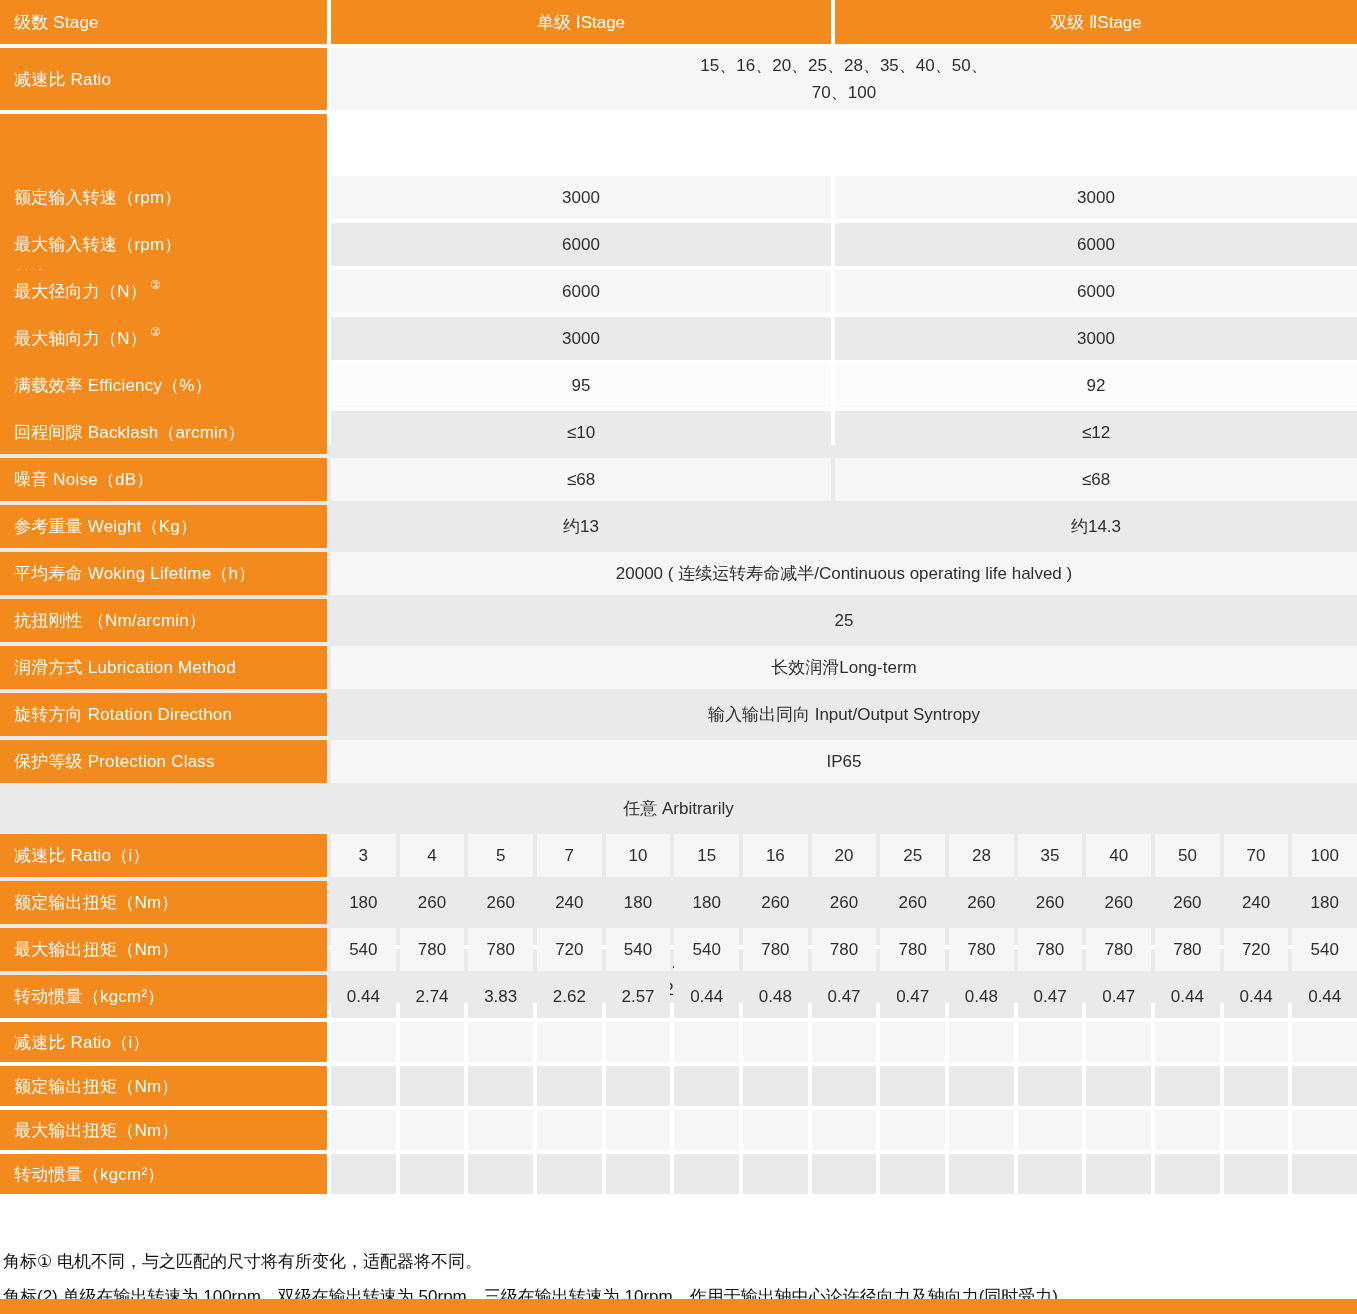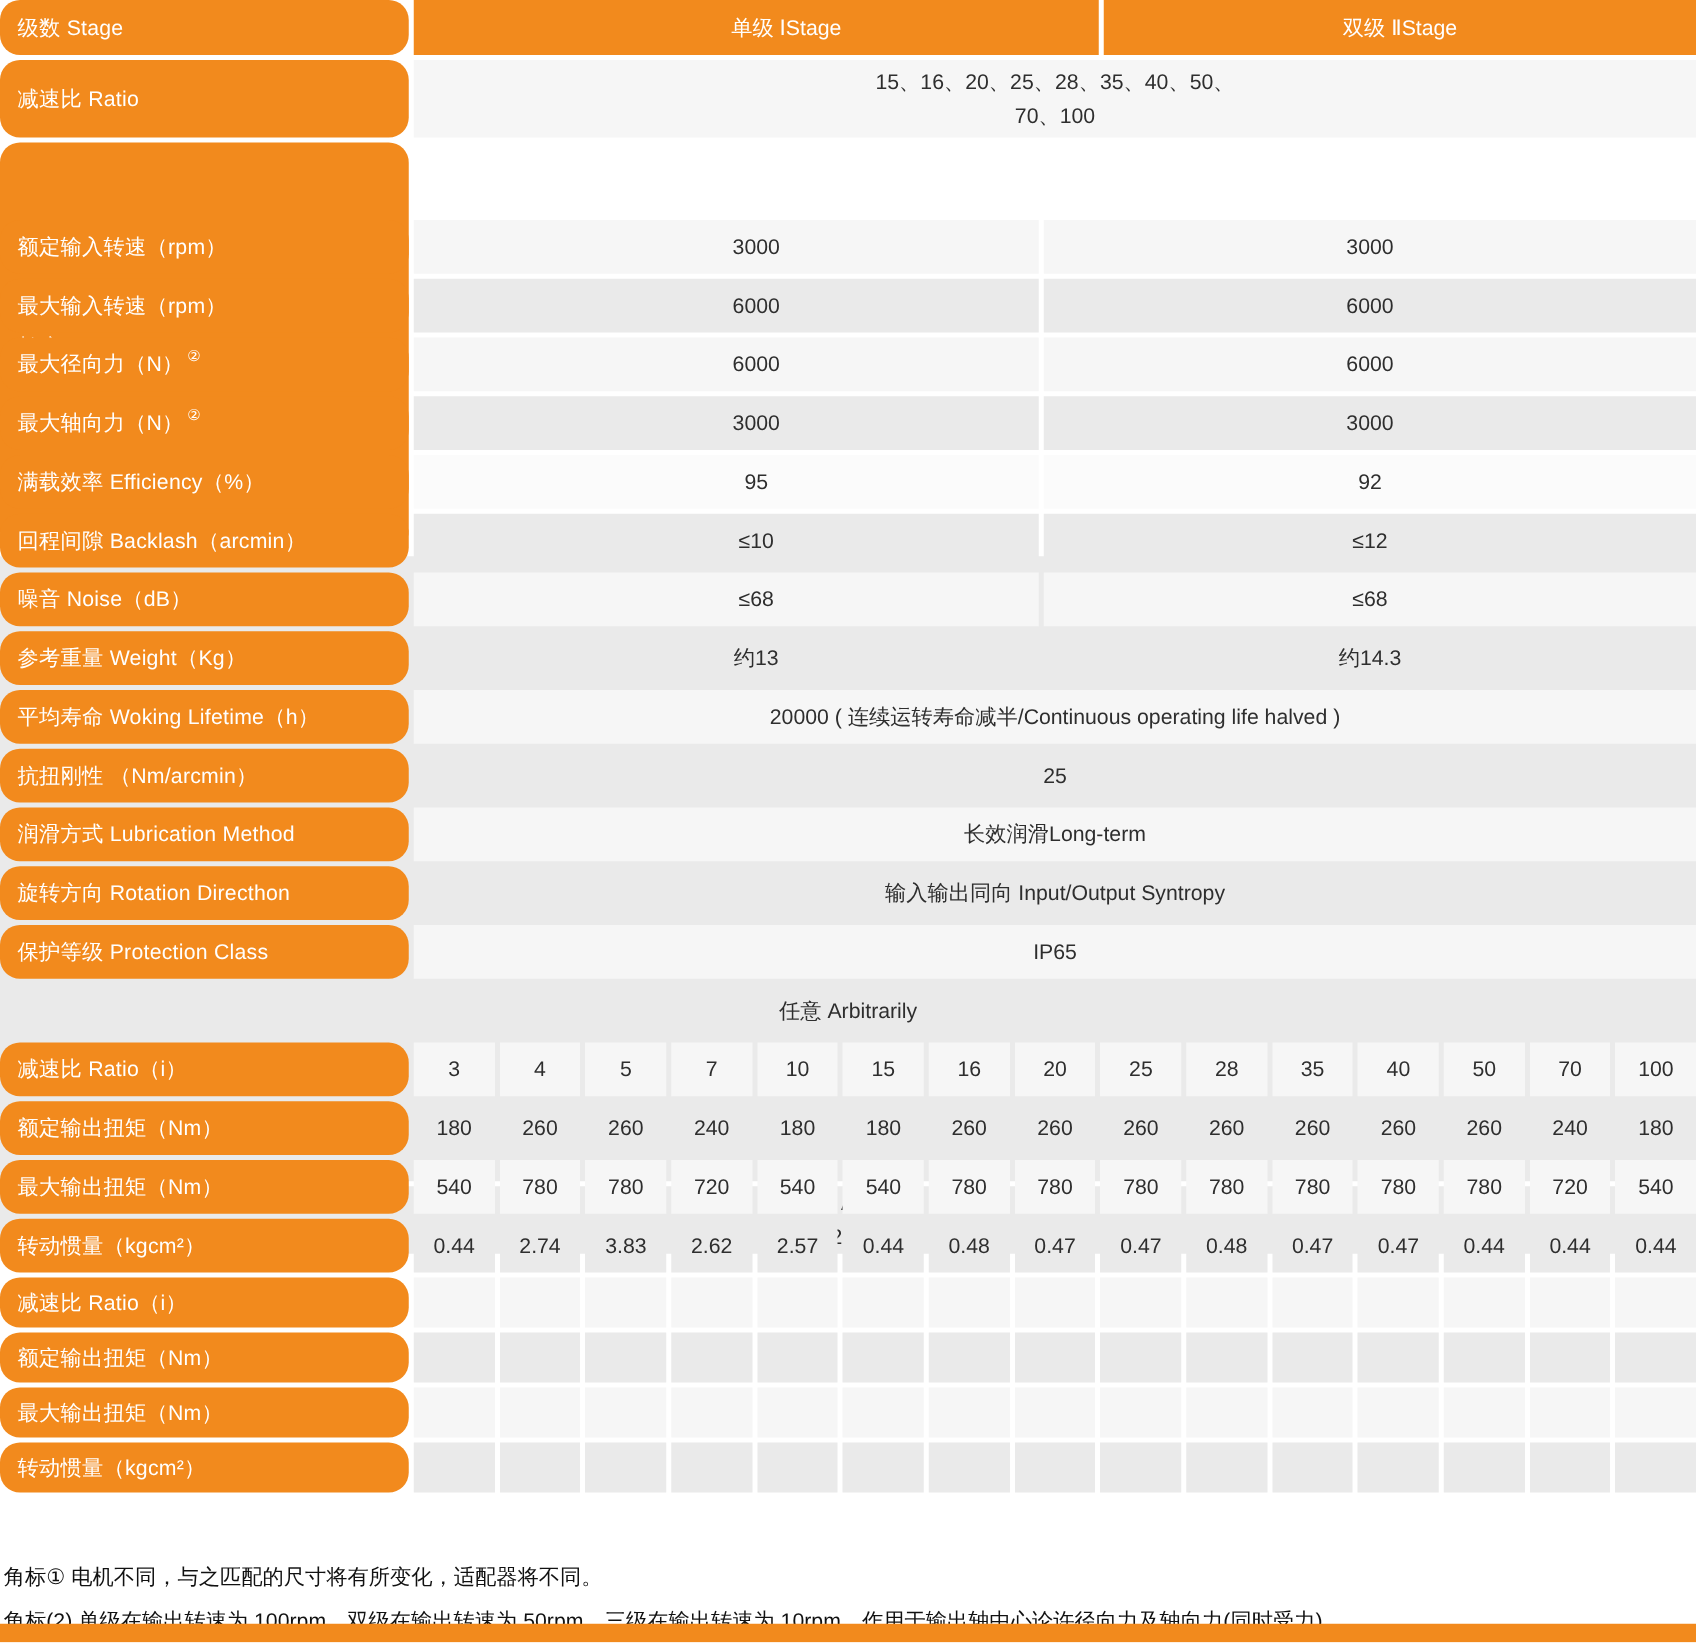--- a/index.html
+++ b/index.html
@@ -17,7 +17,7 @@
     width:327px;flex:0 0 327px;box-sizing:border-box;
     background:var(--orange);color:var(--label-text);
     display:flex;align-items:center;padding-left:14px;
-    font-size:17px;letter-spacing:0.2px;white-space:nowrap;border-radius:16px;
+    font-size:17px;letter-spacing:0.2px;white-space:nowrap;
   }
   .label-cell .sup{font-size:12px;position:relative;top:-7px;margin-left:3px;}
 

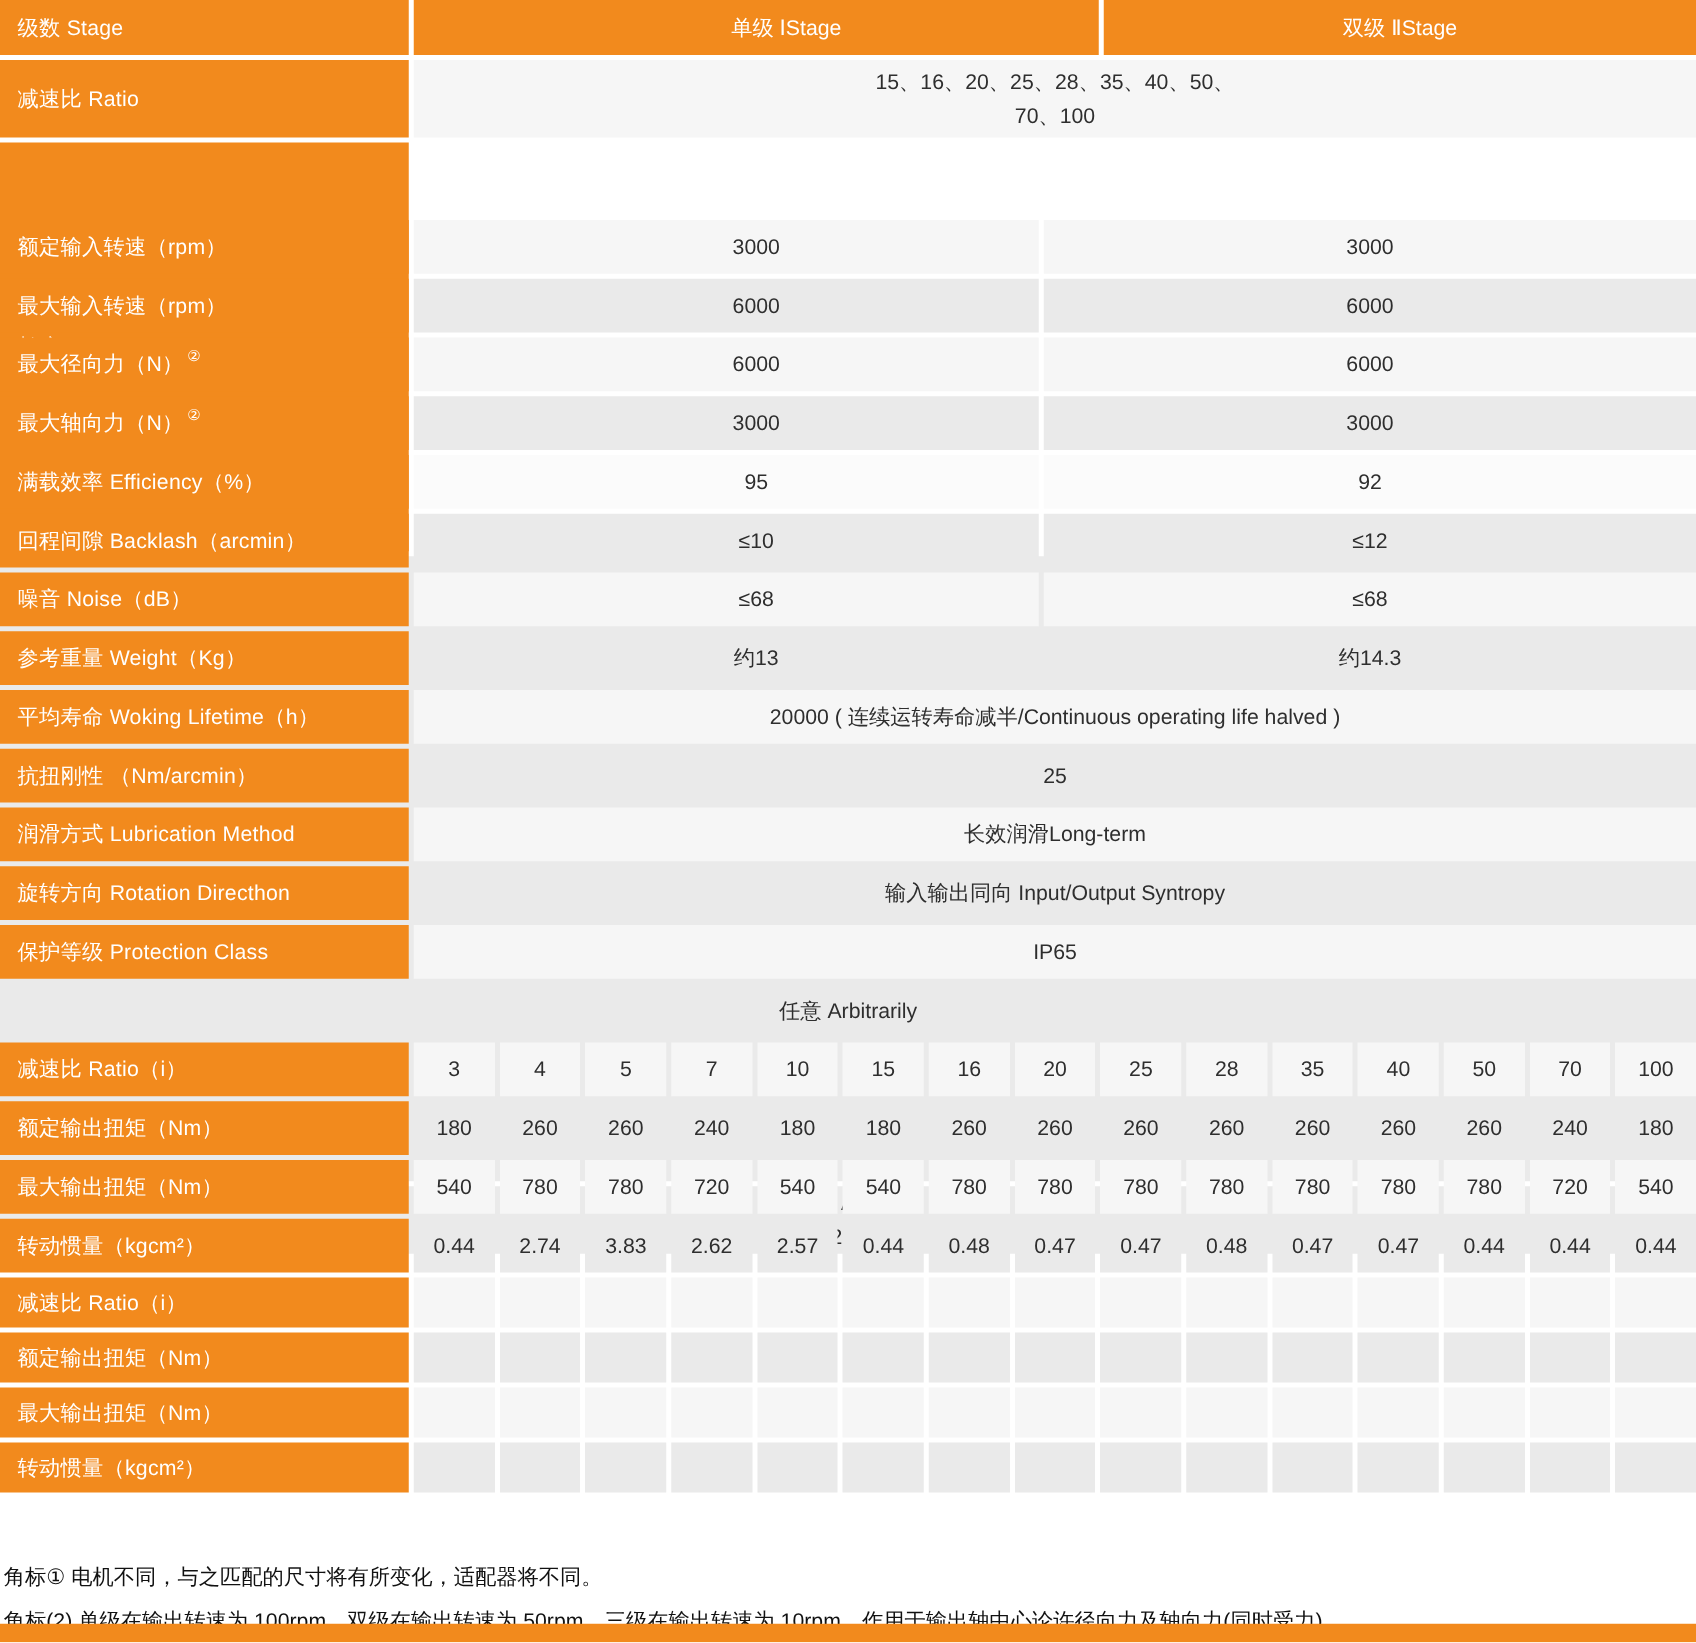--- a/index.html
+++ b/index.html
@@ -26,7 +26,7 @@
     color:var(--value-text);font-size:17px;line-height:27px;text-align:center;
     box-sizing:border-box;
   }
-  .c1{flex:0 0 500px;padding-left:48px;}
+  .c1{flex:0 0 500px;}
   .c2{flex:1 1 auto;}
   .full{flex:1 1 auto;}
 

